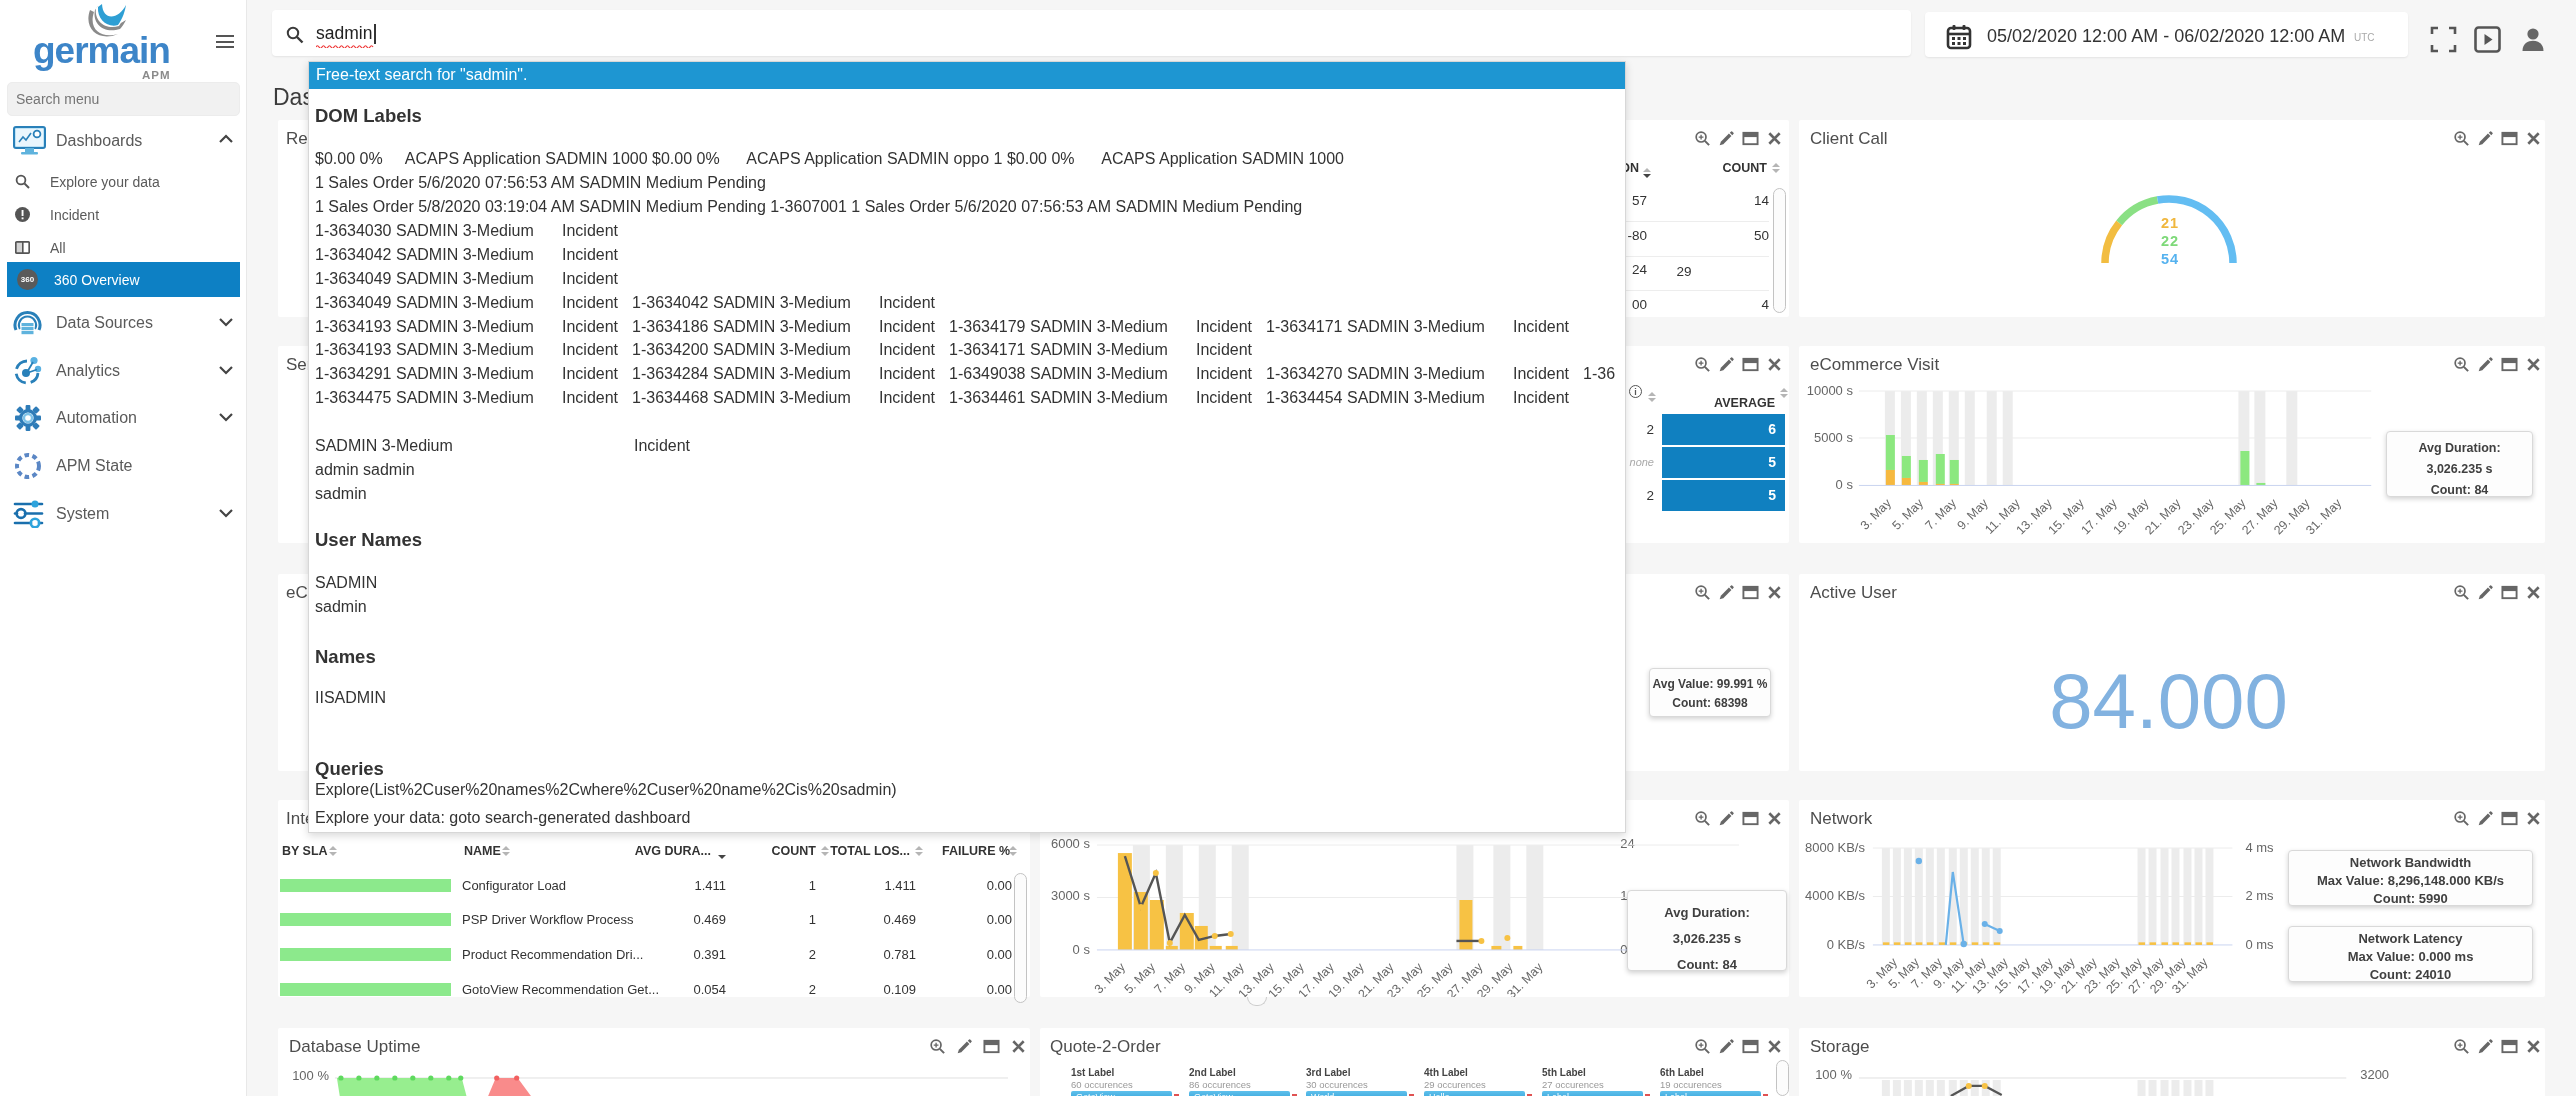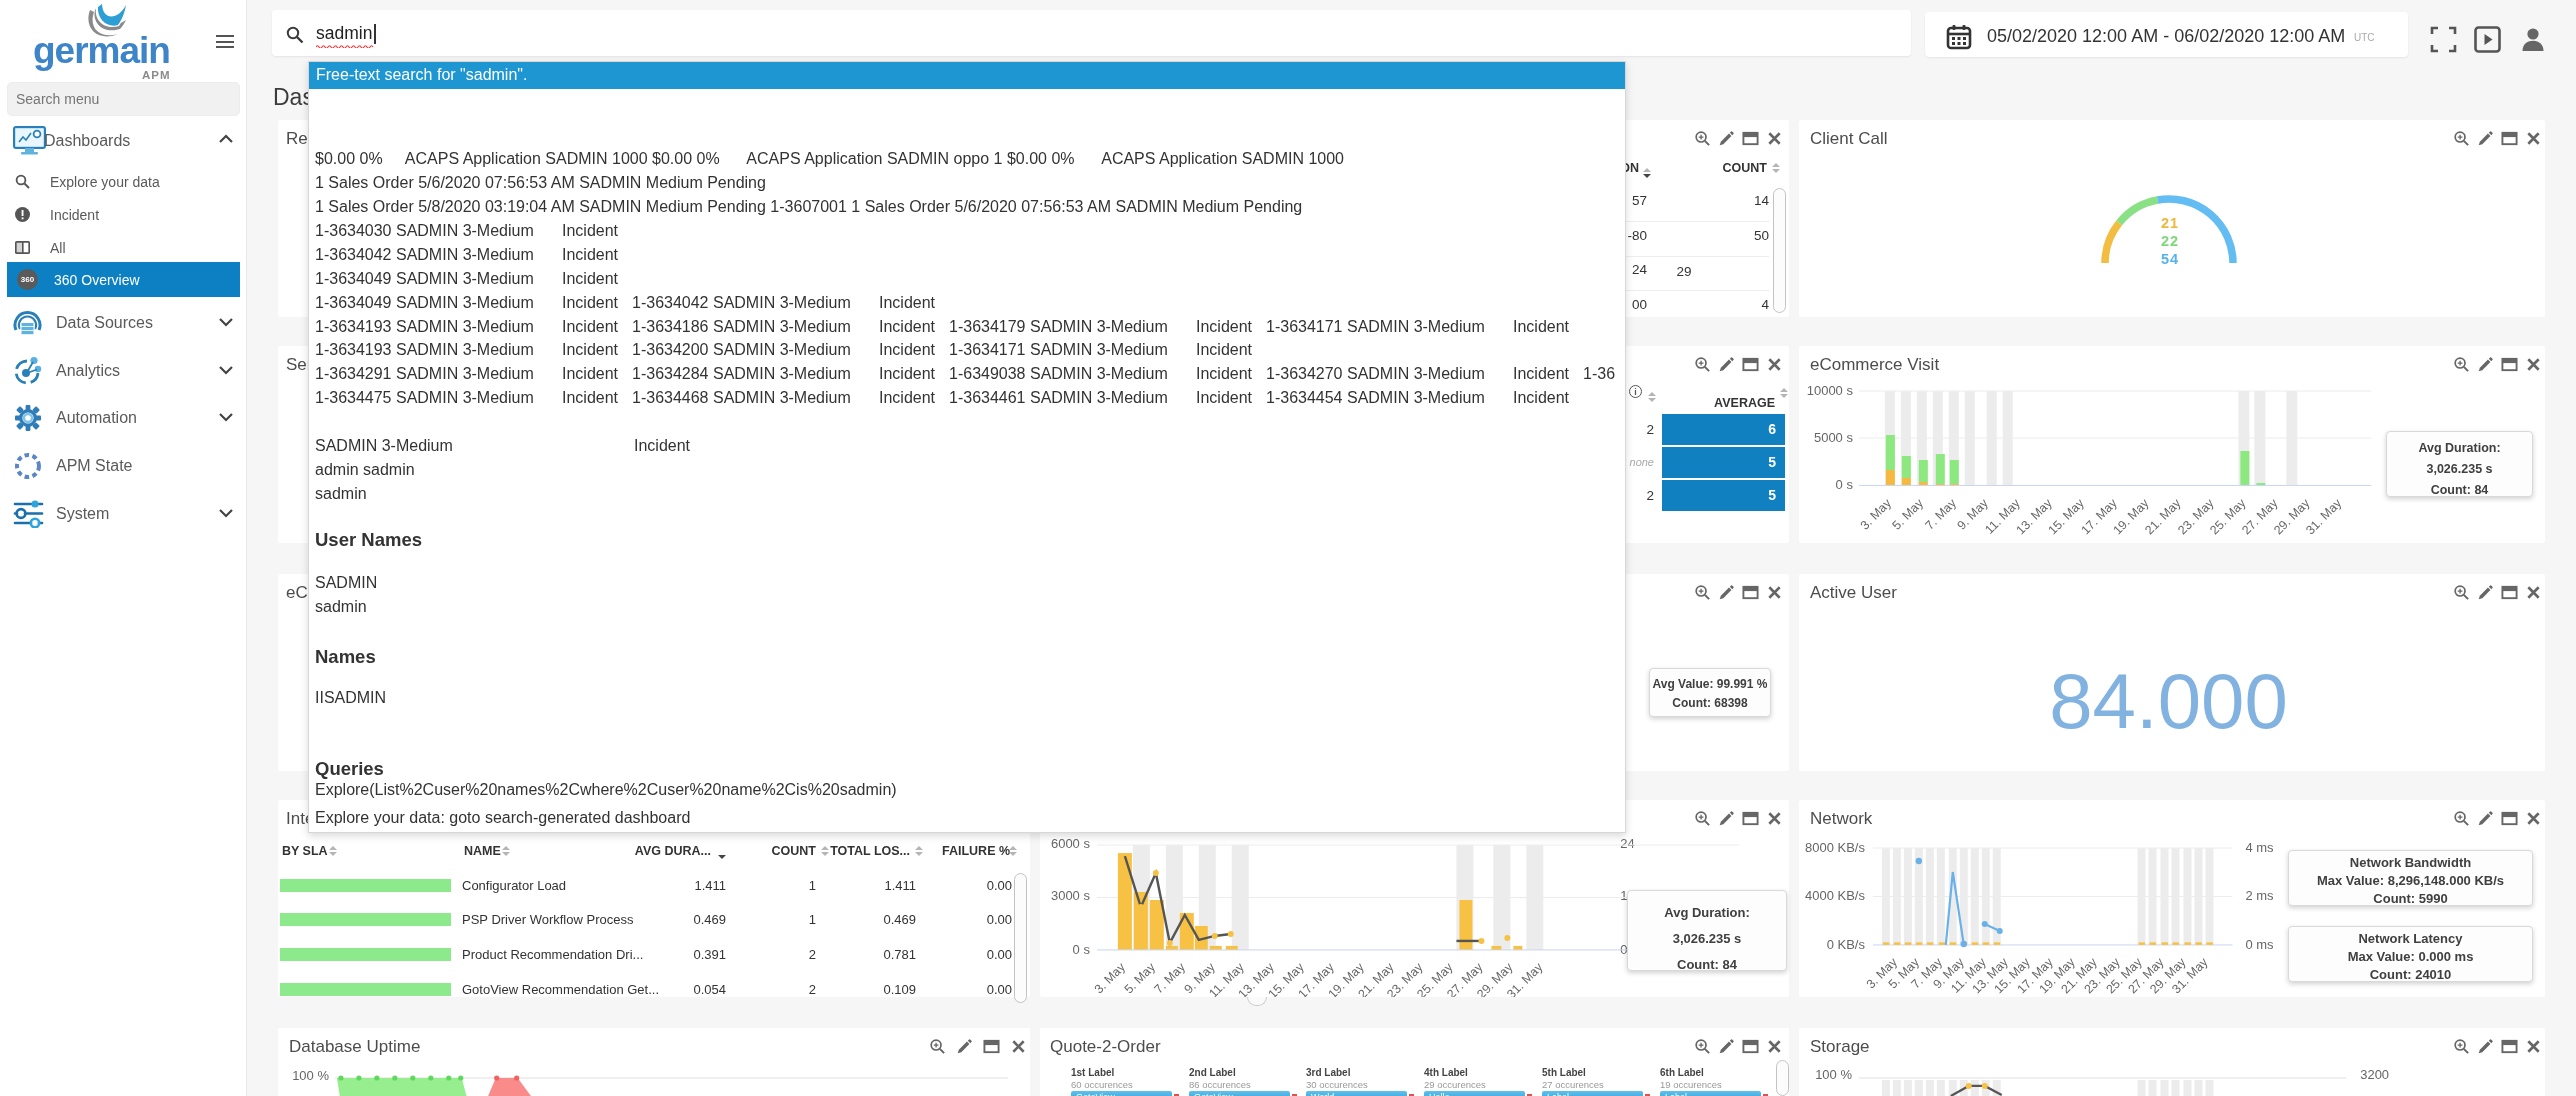--- a/index.html
+++ b/index.html
@@ -848,6 +848,7 @@
 <div id="dropdown">
   <div class="abs" style="left:0;top:0;width:1316px;height:27px;background:#1e96d2;"></div>
   <div class="abs" style="left:7px;top:4px;font-size:16px;color:#fff;z-index:2;">Free-text search for "sadmin".</div>
+  <div class="dd ddh" style="top:43px;">DOM Labels</div>
   <div class="dd" style="top:88px;">$0.00 0%&nbsp;&nbsp;&nbsp;&nbsp;&nbsp;ACAPS Application SADMIN 1000 $0.00 0%&nbsp;&nbsp;&nbsp;&nbsp;&nbsp;&nbsp;ACAPS Application SADMIN oppo 1 $0.00 0%&nbsp;&nbsp;&nbsp;&nbsp;&nbsp;&nbsp;ACAPS Application SADMIN 1000</div>
   <div class="dd" style="top:112px;">1 Sales Order 5/6/2020 07:56:53 AM SADMIN Medium Pending</div>
   <div class="dd" style="top:136px;">1 Sales Order 5/8/2020 03:19:04 AM SADMIN Medium Pending 1-3607001 1 Sales Order 5/6/2020 07:56:53 AM SADMIN Medium Pending</div>

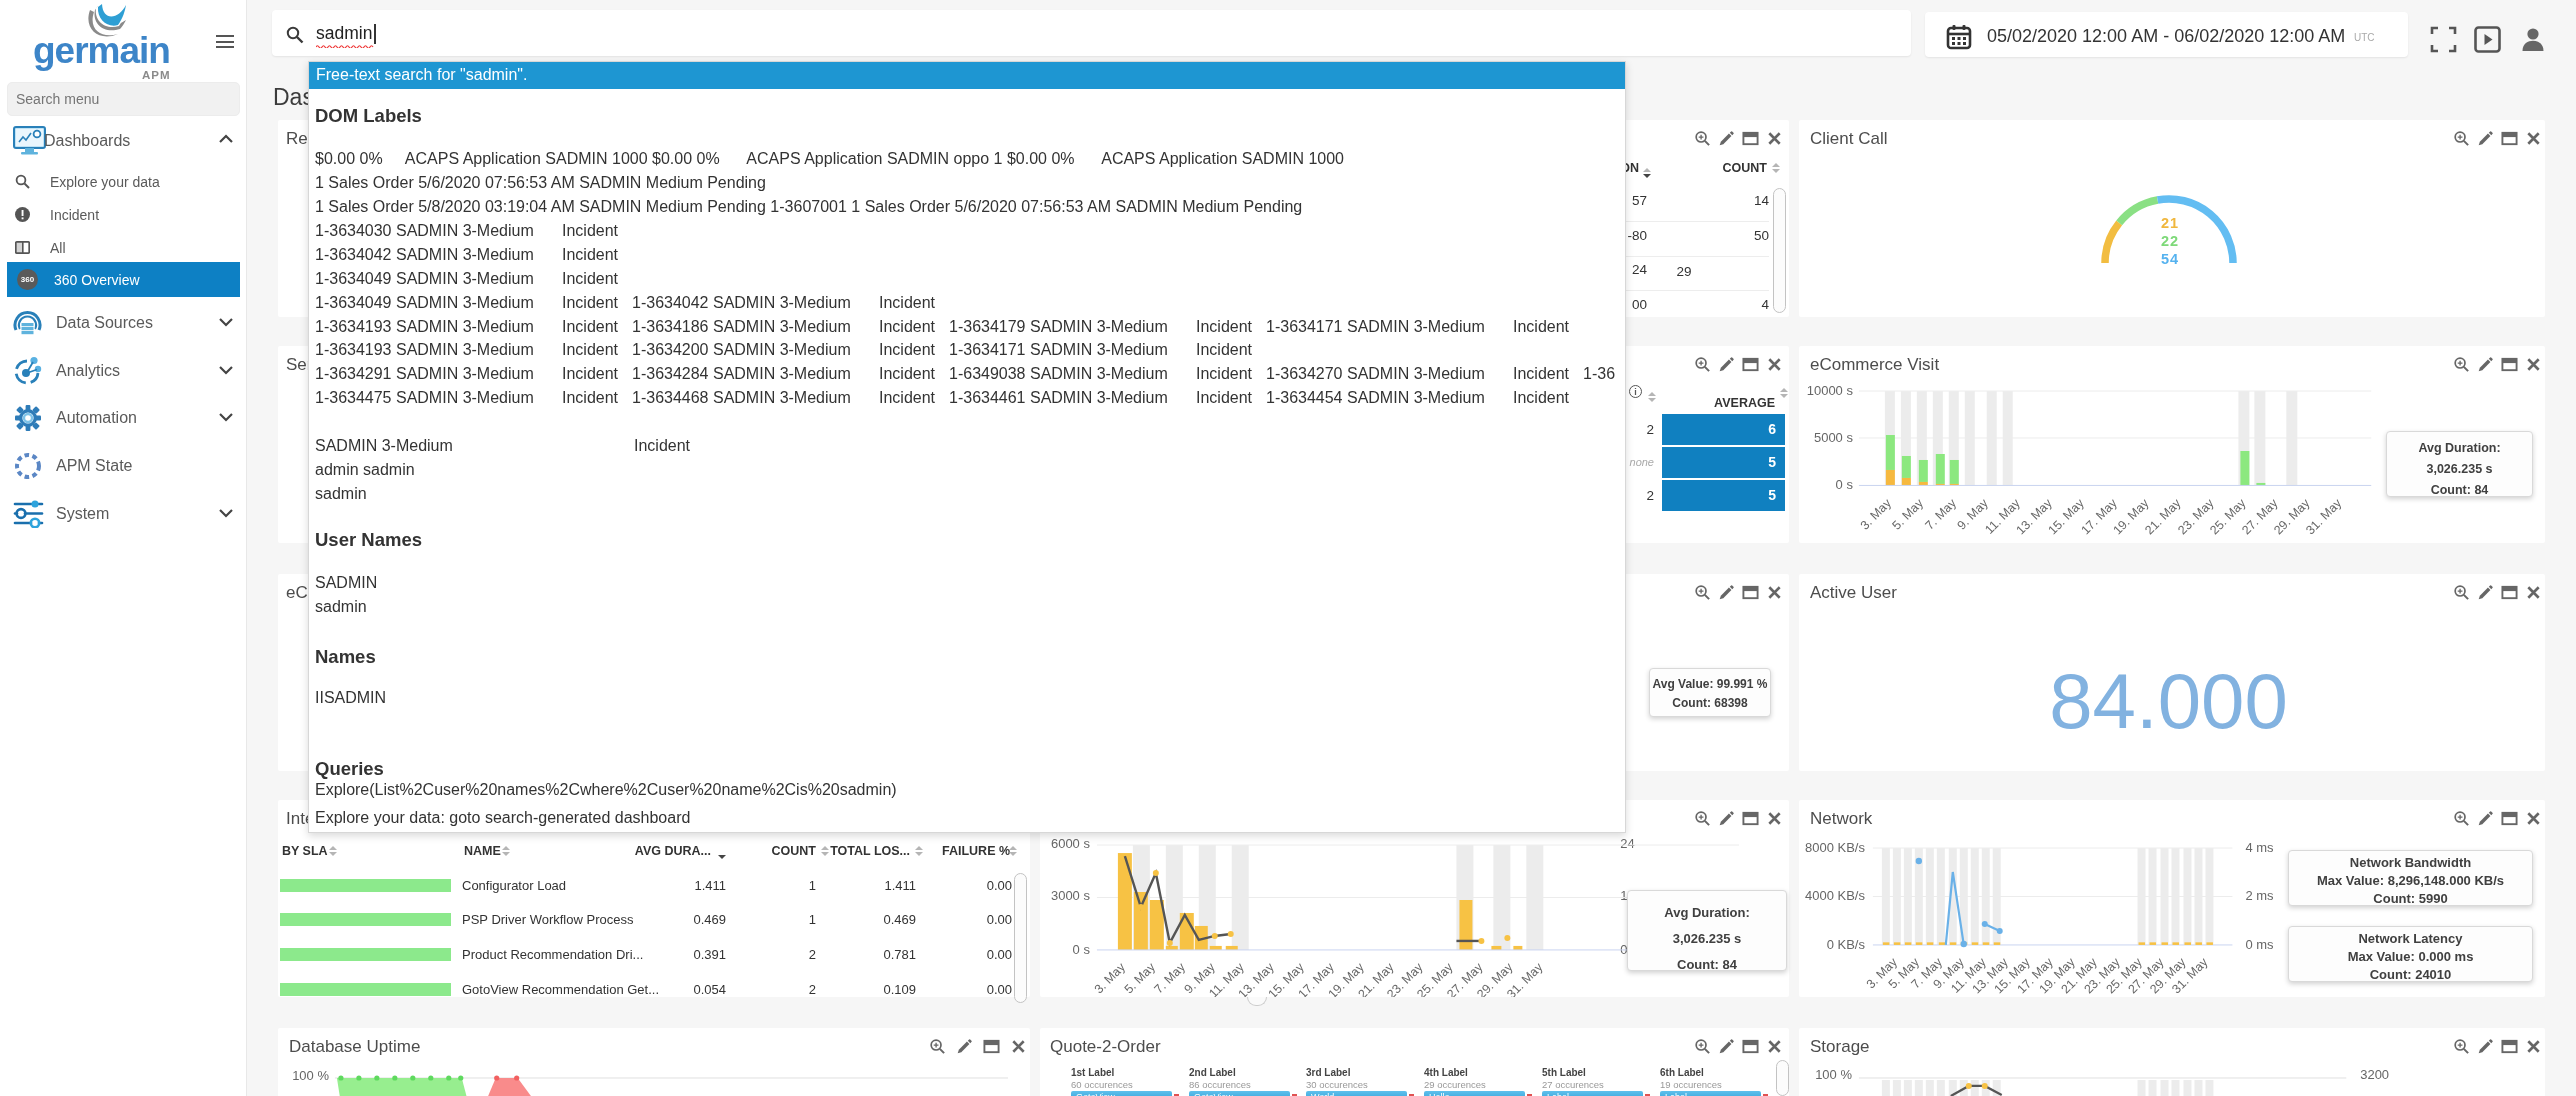--- a/index.html
+++ b/index.html
@@ -91,7 +91,7 @@
     <rect x="12" y="22" width="9" height="4" fill="#5fb3dd"></rect>
     <rect x="8" y="26" width="17" height="2.4" rx="1" fill="#5fb3dd"></rect>
   </svg>
-  <div class="abs menutxt" style="left:44px;top:132px;font-size:16px;text-align:right;">Dashboards</div>
+  <div class="abs menutxt" style="left:56px;top:132px;font-size:16px;text-align:right;">Dashboards</div>
   <svg class="abs" style="left:219px;top:134px" width="14" height="9" viewBox="0 0 14 9">
       <path d="M1 8 L7 2 L13 8" stroke="#444" stroke-width="2.2" fill="none"></path>
     </svg>

